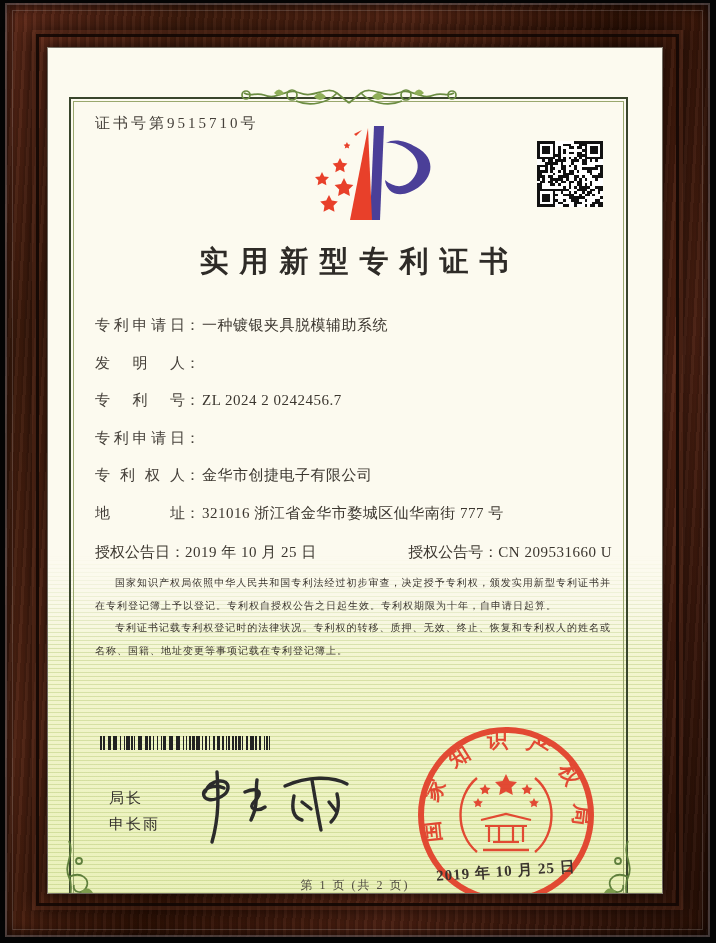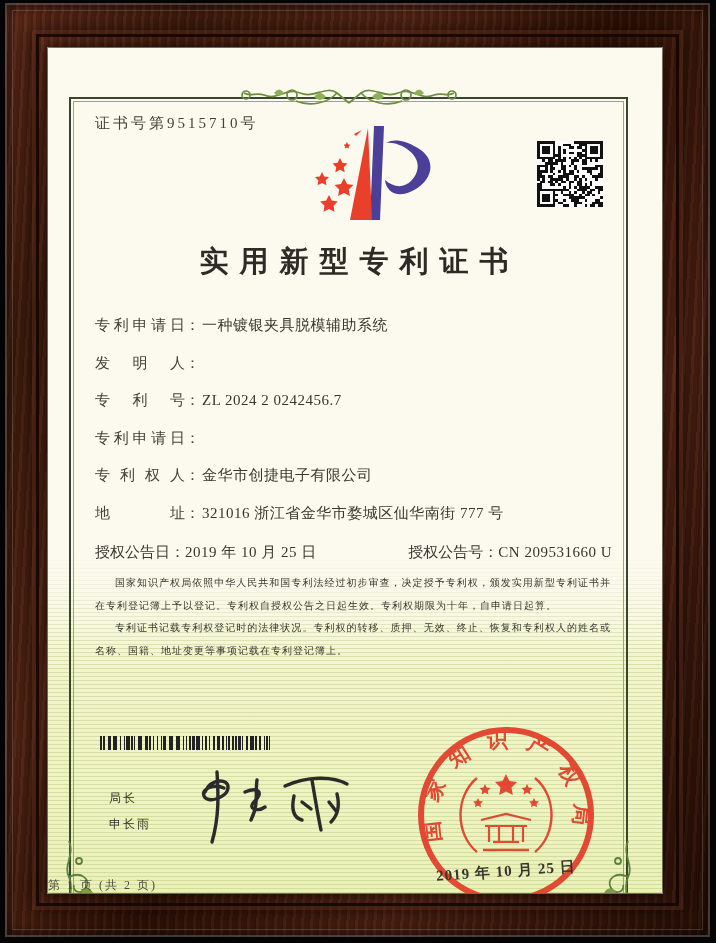--- a/index.html
+++ b/index.html
@@ -48,7 +48,7 @@
     text-align:justify;color:#3b362f;}
   .paras p{margin:0;text-indent:2em;letter-spacing:1px;}
   .barcode{position:absolute;left:52px;top:688px;width:172px;height:14px;}
-  .signer{position:absolute;left:61px;top:737px;font-size:12px;line-height:26px;
+  .signer{position:absolute;left:61px;top:737px;font-size:15px;line-height:26px;
     letter-spacing:2px;color:#33302b;}
   .signature{position:absolute;left:133px;top:712px;}
   

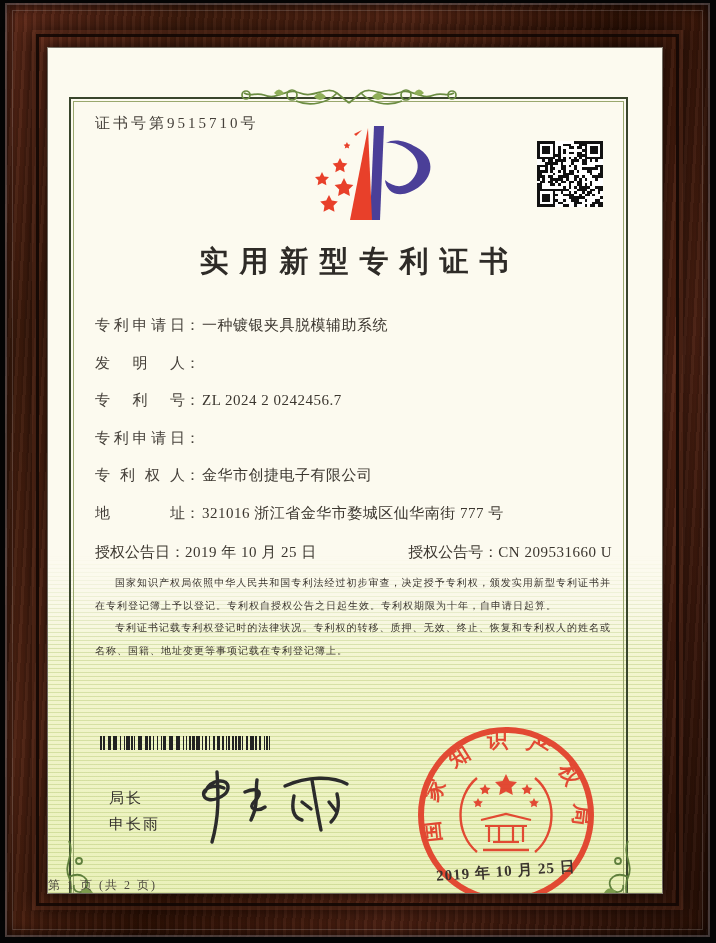--- a/index.html
+++ b/index.html
@@ -56,7 +56,7 @@
   .seal svg{position:absolute;inset:0;opacity:.92;}
   .seal-date{position:absolute;left:-14px;right:-14px;top:138px;text-align:center;
     font-size:15px;font-weight:bold;color:#3a342e;letter-spacing:1px;transform:rotate(-4deg);}
-  .footer{position:absolute;left:0;right:0;top:829px;text-align:left;font-size:12px;
+  .footer{position:absolute;left:0;right:0;top:829px;text-align:center;font-size:12px;
     letter-spacing:2px;color:#4c483e;}
 </style>
 </head>

